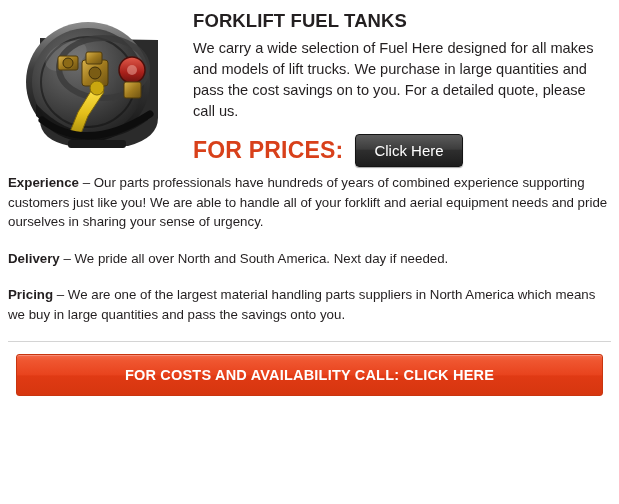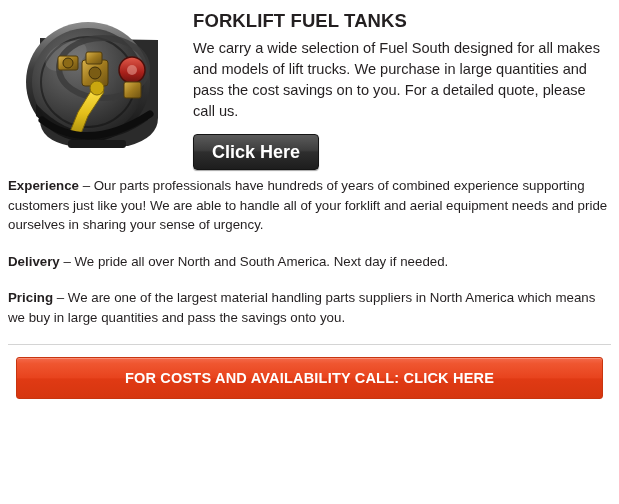--- a/index.html
+++ b/index.html
@@ -199,7 +199,7 @@
 
     <div class="headline">
       <h1>FORKLIFT FUEL TANKS</h1>
-      <p class="intro">We carry a wide selection of Fuel South designed for all makes and models of lift trucks.  We purchase in large quantities and pass the cost savings on to you.  For a detailed quote, please call us.</p>
+      <p class="intro">We carry a wide selection of Fuel Here designed for all makes and models of lift trucks.  We purchase in large quantities and pass the cost savings on to you.  For a detailed quote, please call us.</p>
 
       <div class="prices-row">
         <span class="click-here-btn">Click Here</span>

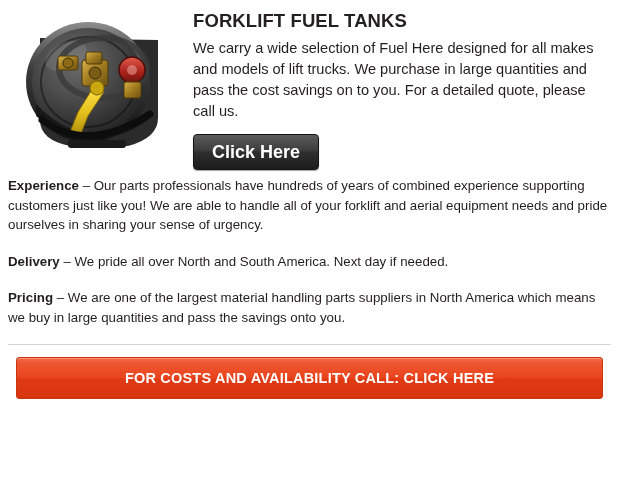--- a/index.html
+++ b/index.html
@@ -202,6 +202,7 @@
       <p class="intro">We carry a wide selection of Fuel Here designed for all makes and models of lift trucks.  We purchase in large quantities and pass the cost savings on to you.  For a detailed quote, please call us.</p>
 
       <div class="prices-row">
+        <span class="prices-label">FOR PRICES:</span>
         <span class="click-here-btn">Click Here</span>
       </div>
     </div>

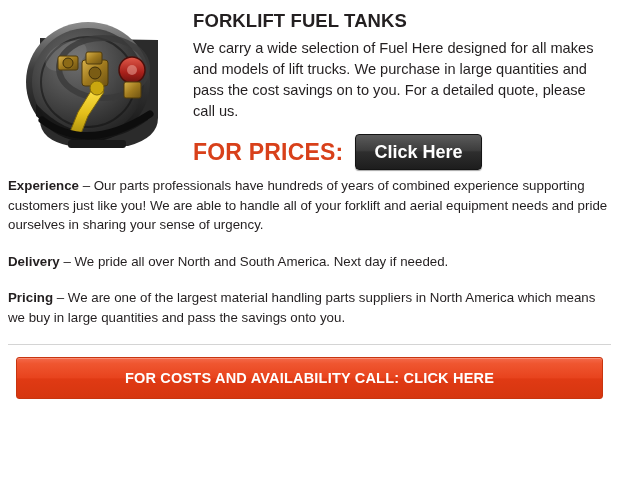--- a/index.html
+++ b/index.html
@@ -72,8 +72,8 @@
     display: inline-block;
     background: linear-gradient(to bottom, #5b5b5b 0%, #3d3d3d 45%, #2e2e2e 50%, #1d1d1d 100%);
     color: #ffffff;
-    font-size: 18px;
-    font-weight: bold;
+    font-size: 15px;
+    font-weight: normal;
     padding: 8px 18px;
     border-radius: 4px;
     border: 1px solid #141414;

